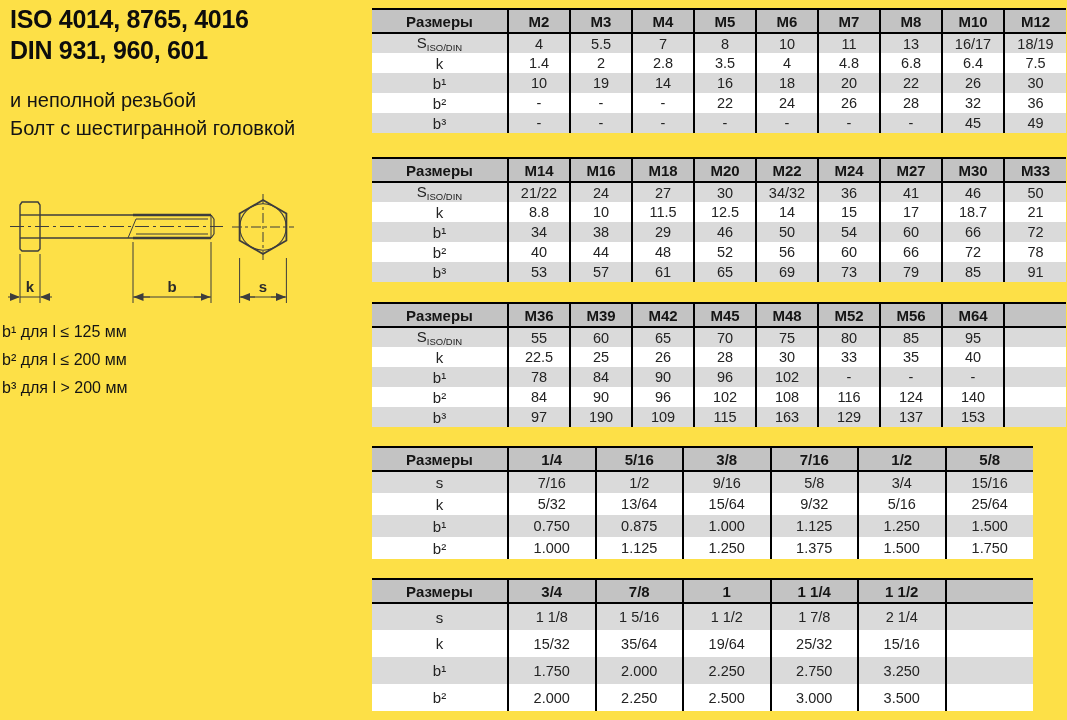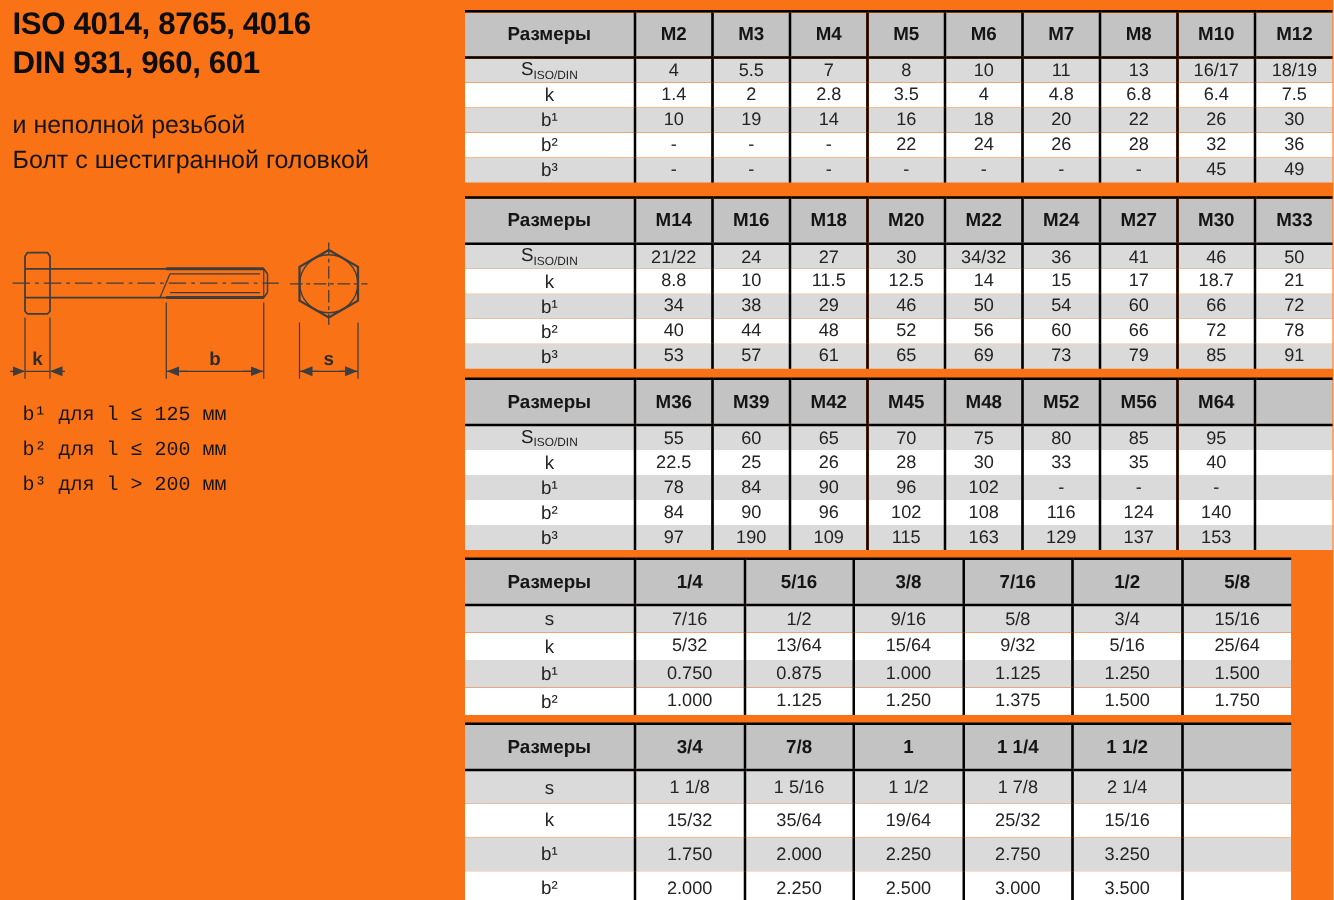--- a/index.html
+++ b/index.html
@@ -5,7 +5,7 @@
   * { margin:0; padding:0; box-sizing:border-box; }
   html,body { background:#ffffff; }
   .page {
-    position:relative; width:1067px; height:720px; background:#f97316;
+    position:relative; width:1067px; height:720px; background:#fde047;
     font-family:"Liberation Sans", sans-serif; color:#1a1a1a; overflow:hidden;
   }
 

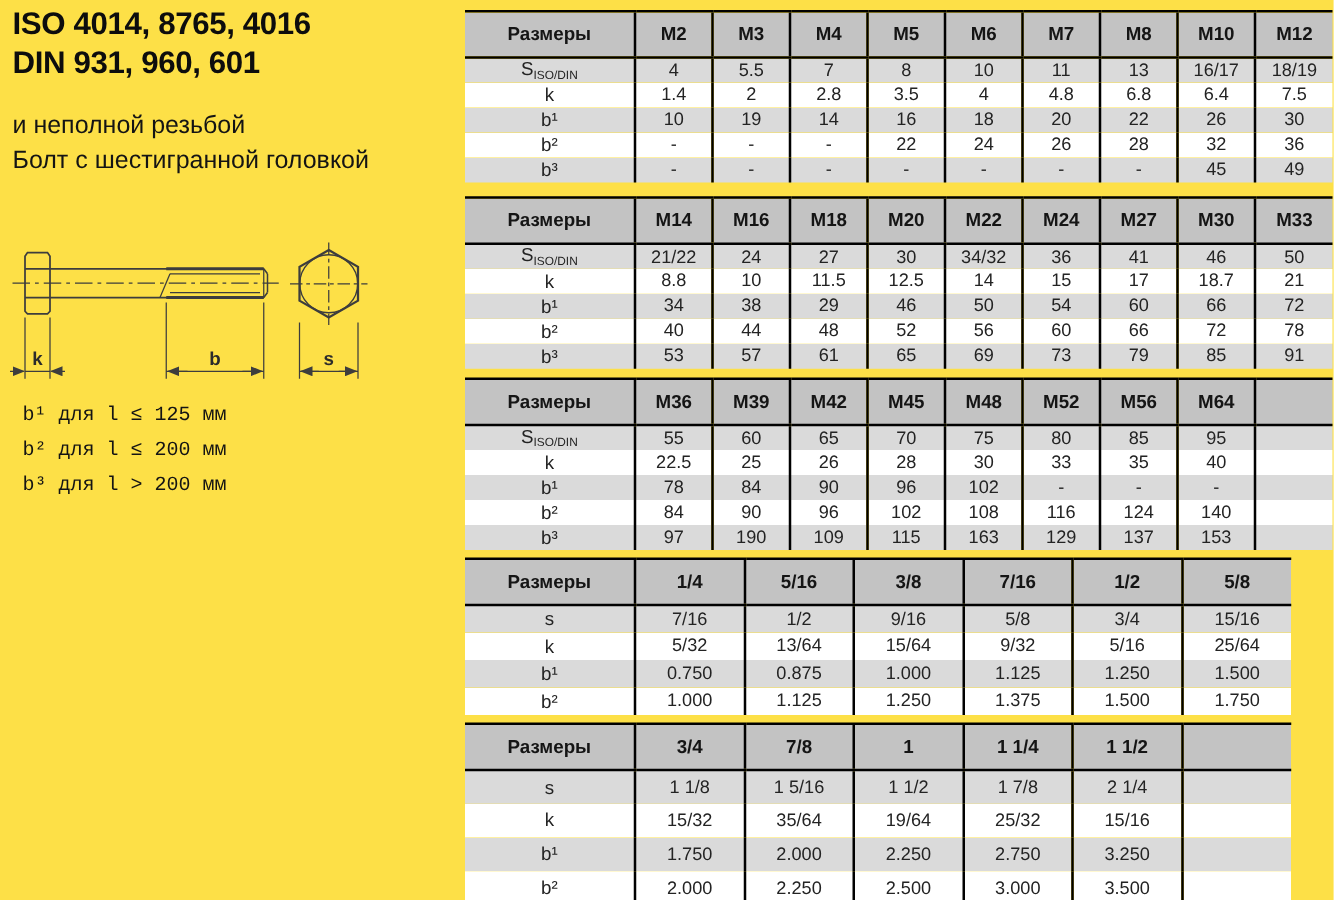--- a/index.html
+++ b/index.html
@@ -31,7 +31,7 @@
   .dim-table thead th {
     background:#c3c3c3; font-weight:bold; color:#151515;
     border-top:2px solid #000; border-bottom:2.5px solid #000;
-    height:37px; font-size:15px;
+    height:24px; font-size:15px;
   }
   .dim-table th + th, .dim-table td + td { border-left:2px solid #000; }
   .dim-table tr.stripe-gray td { background:#dadada; }

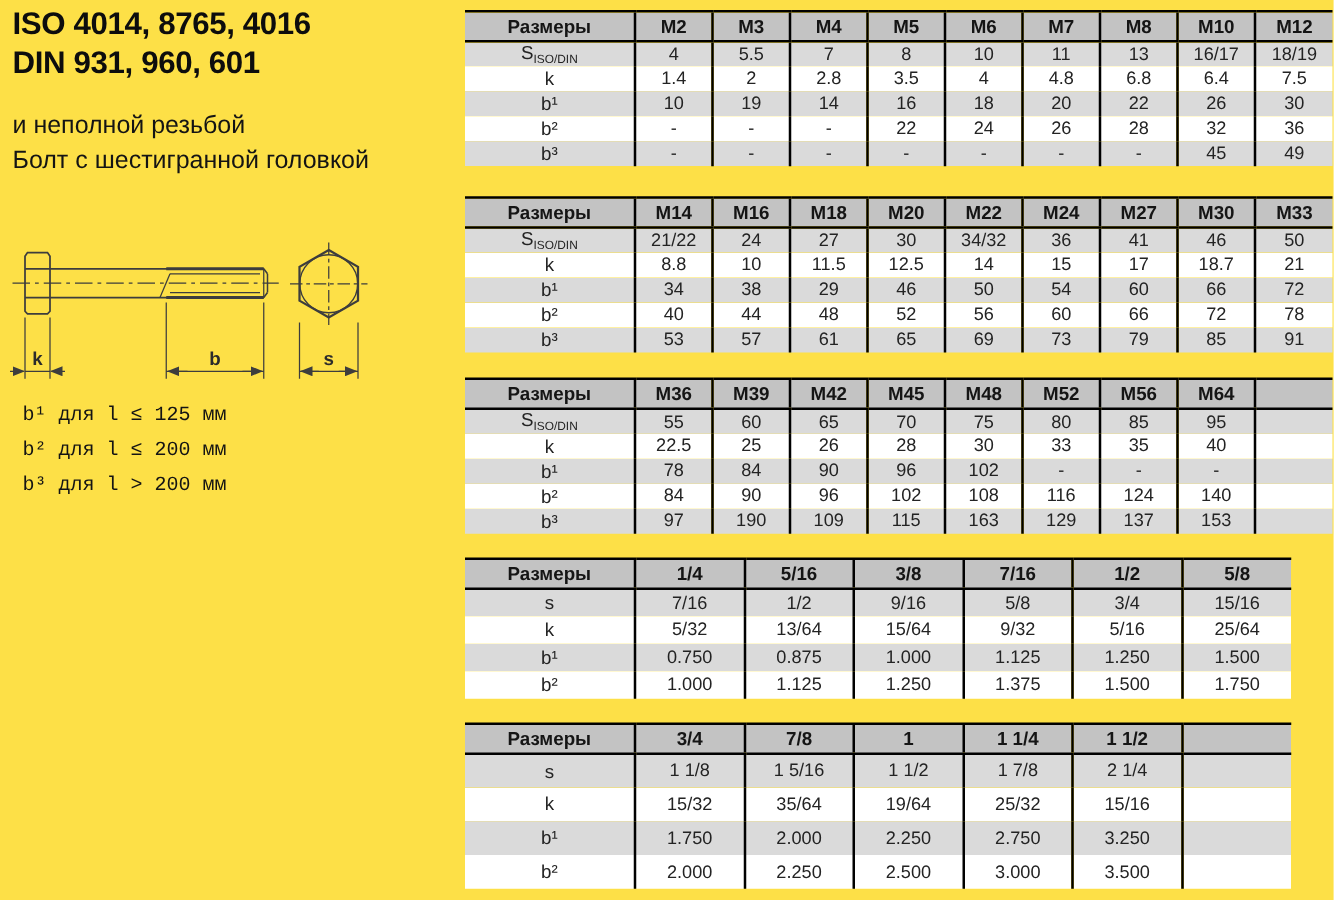--- a/index.html
+++ b/index.html
@@ -14,7 +14,7 @@
   .title-line { font-size:25px; font-weight:bold; letter-spacing:-0.3px; line-height:31px; color:#0d0d0d; }
   .subtitle-block { position:absolute; left:10px; top:86px; }
   .subtitle-line { font-size:20px; line-height:28px; color:#141414; }
-  .footnotes { position:absolute; left:18px; top:318px;font-family:Liberation Mono, monospace; }
+  .footnotes { position:absolute; left:2px; top:318px; }
   .footnote { font-size:16px; line-height:28px; color:#141414; }
 
   

